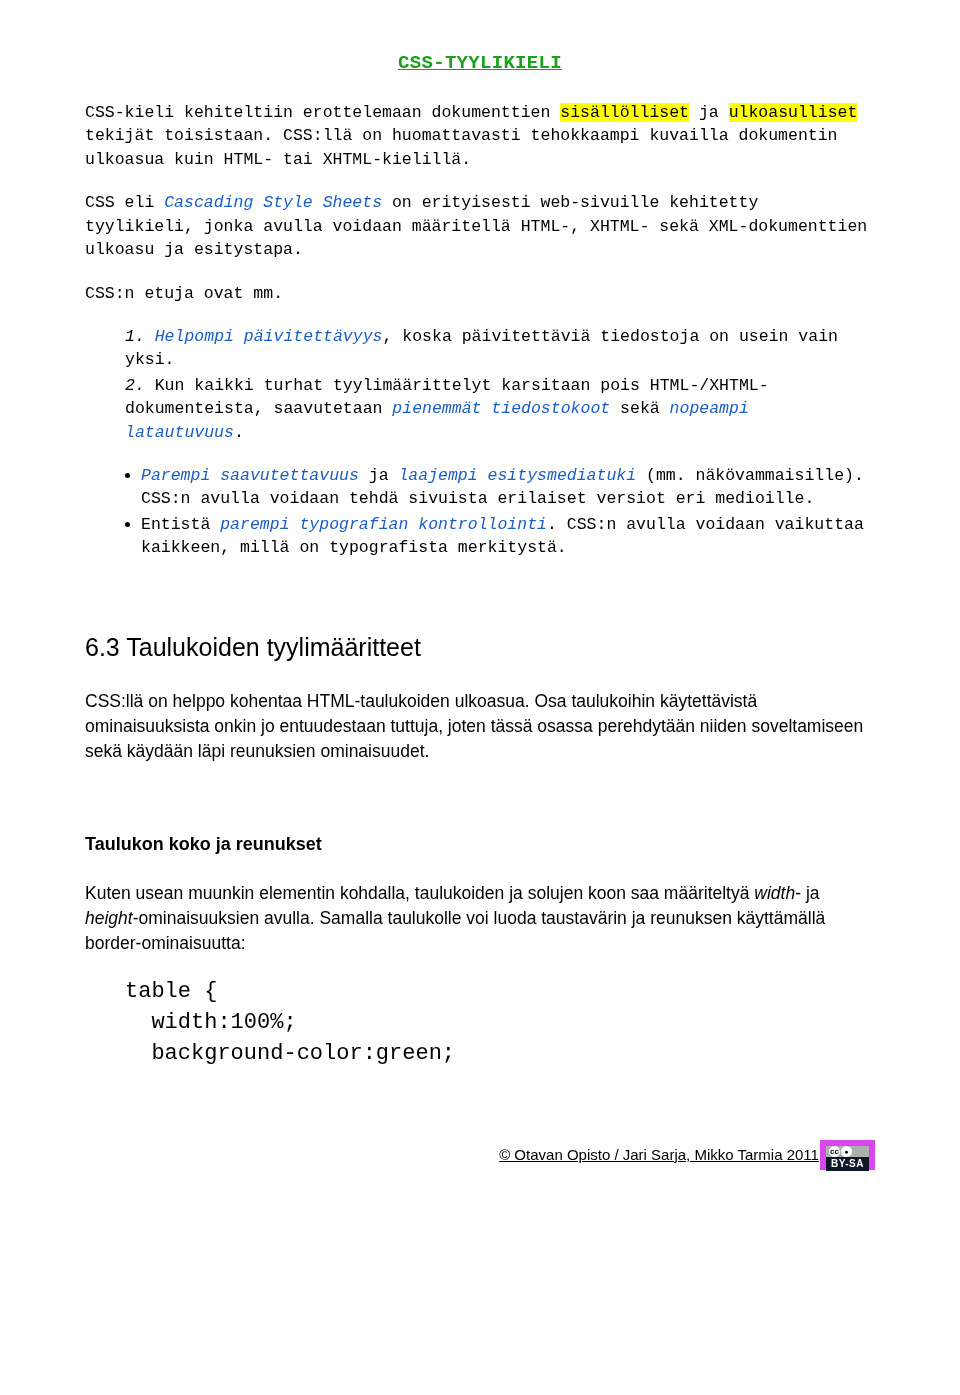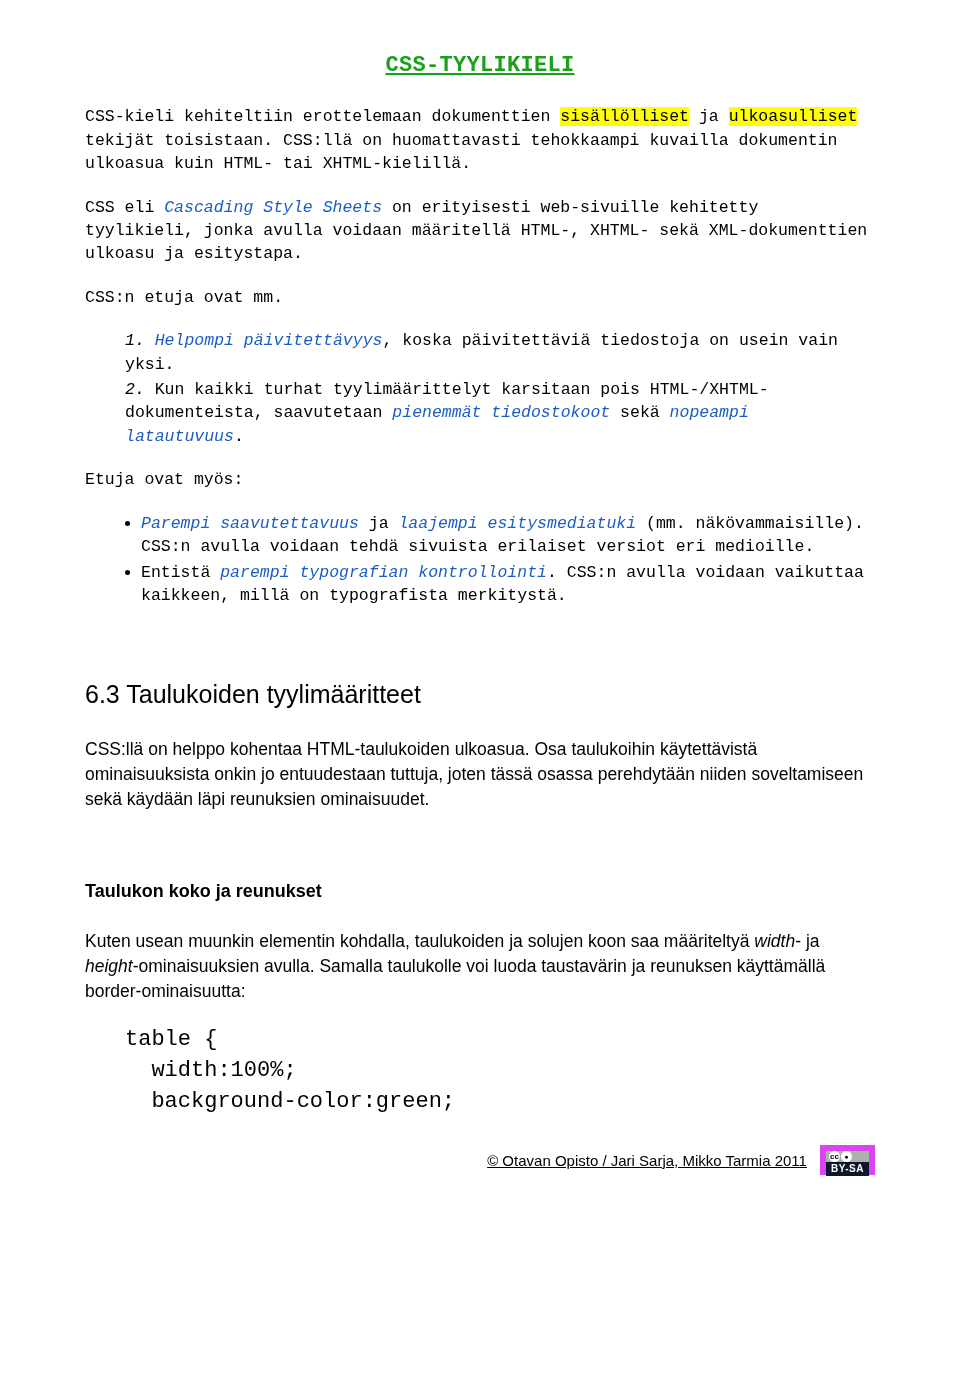--- a/index.html
+++ b/index.html
@@ -19,7 +19,7 @@
     text-decoration: underline;
     color: #1ba01b;
     letter-spacing: 0.3px;
-    font-size: 22px;
+    font-size: 19px;
     margin-bottom: 24px;
   }
   .para { margin-bottom: 20px; }

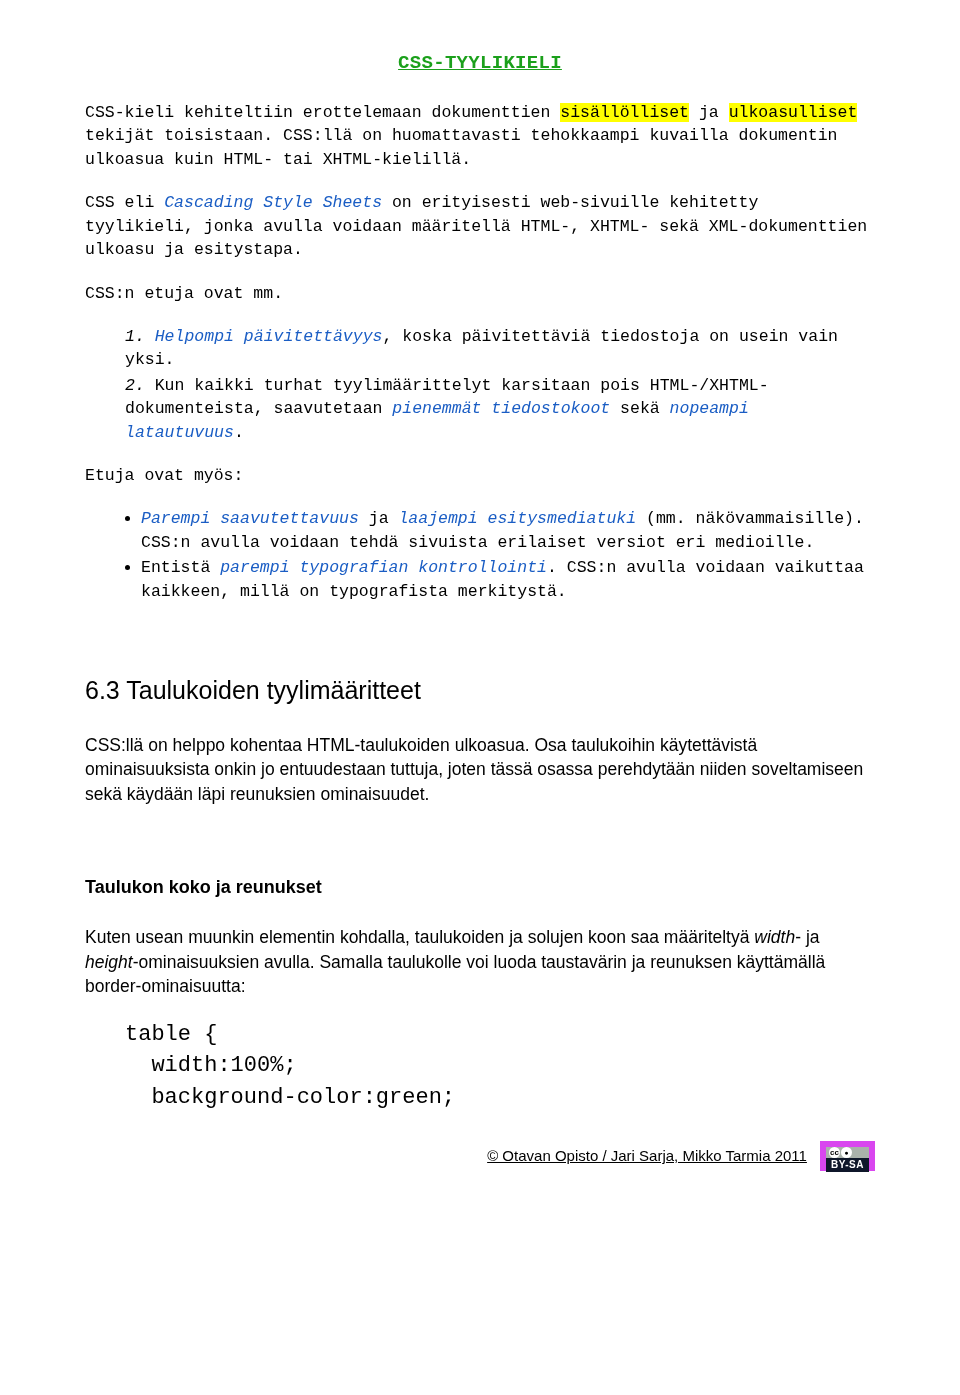--- a/index.html
+++ b/index.html
@@ -136,7 +136,6 @@
     </li>
   </ol>
 
-  <div class="para">Etuja ovat myös:</div>
 
   <ul class="bullets">
     <li>

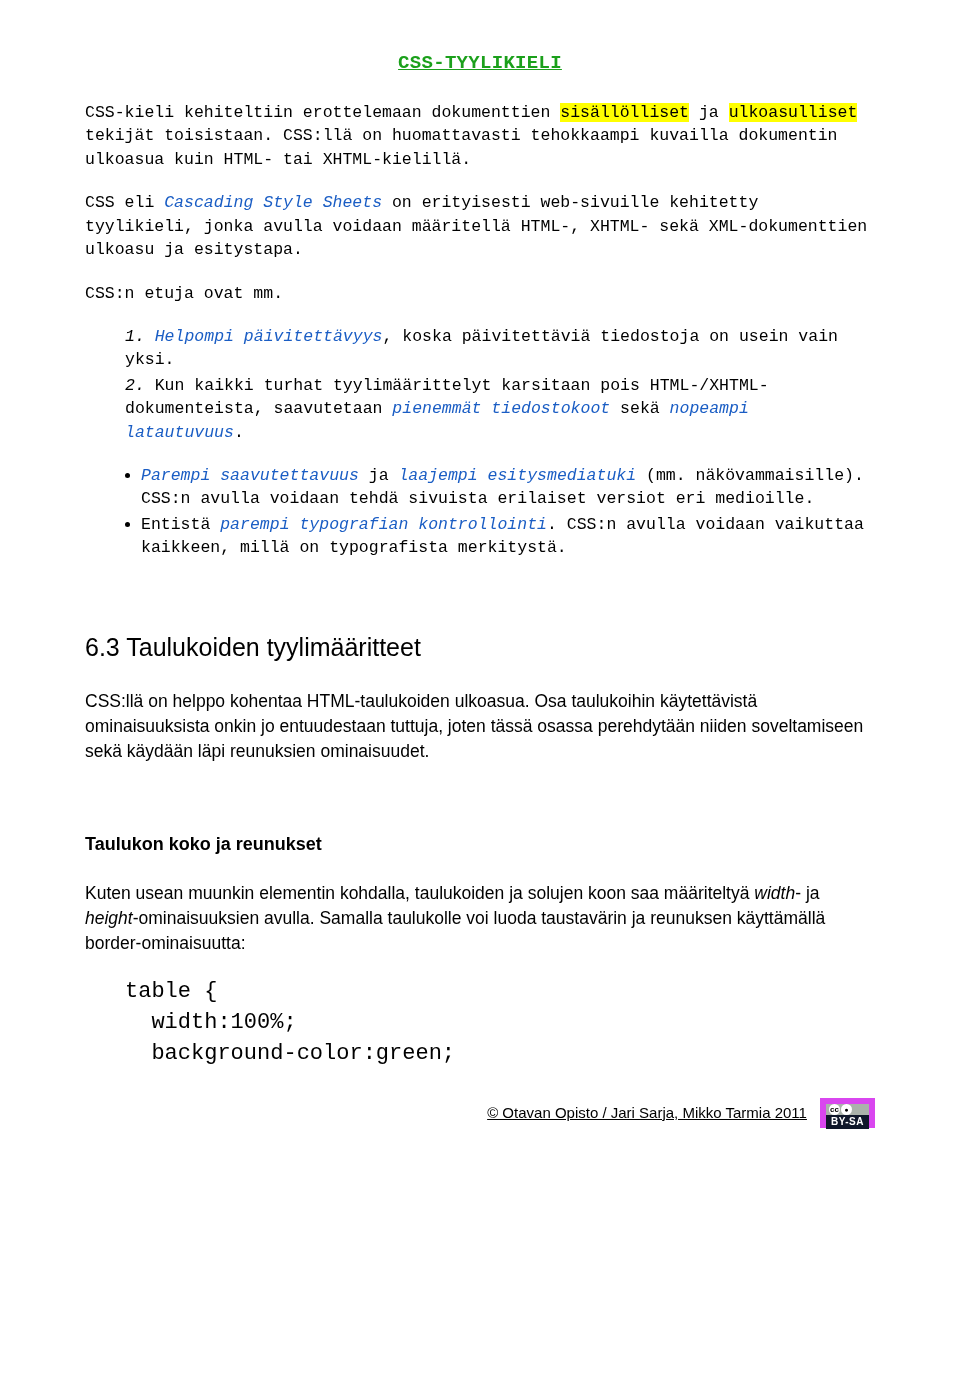--- a/index.html
+++ b/index.html
@@ -60,11 +60,11 @@
     line-height: 1.42;
   }
   .footer {
-    margin-top: 28px;
+    margin-top: 70px;
     display: flex;
     justify-content: flex-end;
     align-items: center;
-    gap: 13px;
+    gap: 1px;
   }
   .footer-text {
     font-family: Arial, Helvetica, sans-serif;

